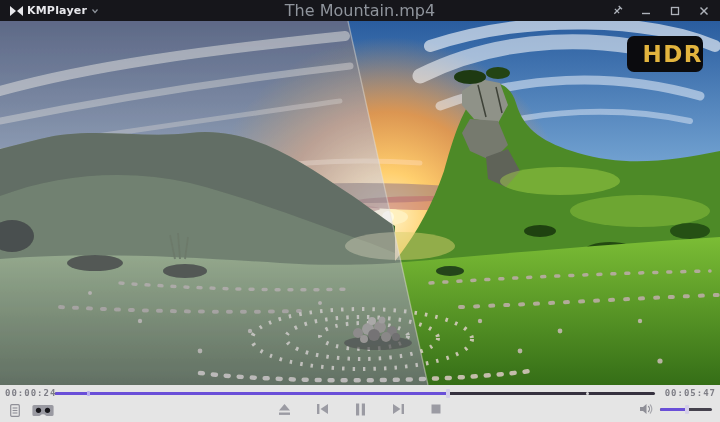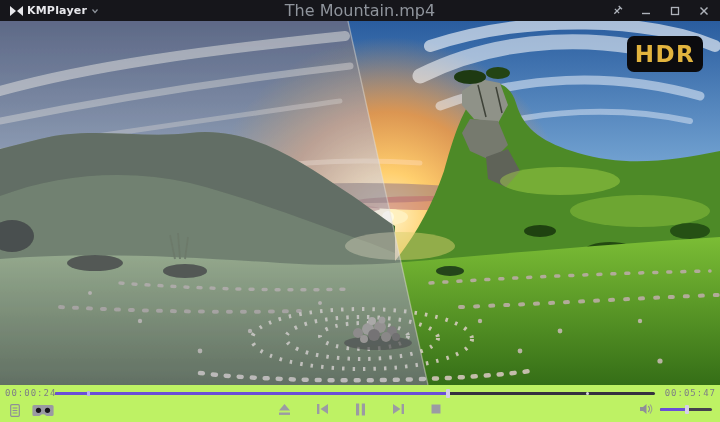--- a/index.html
+++ b/index.html
@@ -28,7 +28,7 @@
   .scene-svg{position:absolute;top:0;left:0;width:100%;height:100%;}
   .hdr-badge{
     position:absolute;top:15px;right:17px;width:76px;height:36px;
-    background:#0b0b0e;border-radius:7px;display:flex;align-items:center;justify-content:center;
+    background:#0b0b0e;border-radius:7px;display:flex;align-items:center;justify-content:flex-end;
     font-size:23px;font-weight:bold;letter-spacing:1.5px;color:#e2b43e;z-index:5;
   }
   

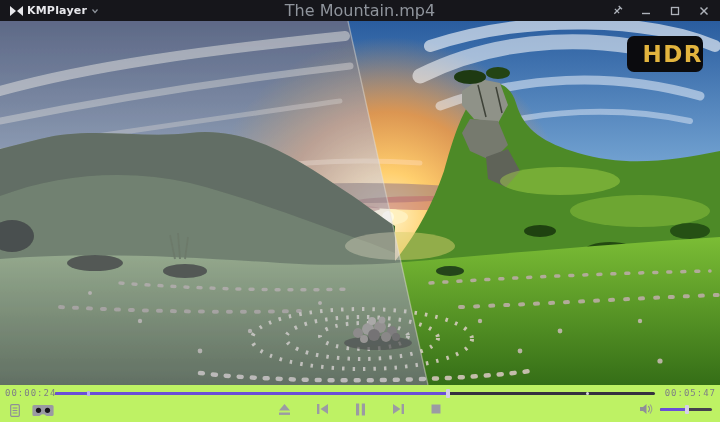--- a/index.html
+++ b/index.html
@@ -33,7 +33,7 @@
   }
   
   .controlbar{
-    position:absolute;bottom:0;left:0;width:100%;height:37px;background:#bef264;z-index:30;
+    position:absolute;bottom:0;left:0;width:100%;height:37px;background:#e5e5e5;z-index:30;font-weight:bold;
   }
   .time{
     position:absolute;top:3px;font-family:"DejaVu Sans Mono","Liberation Mono",monospace;

